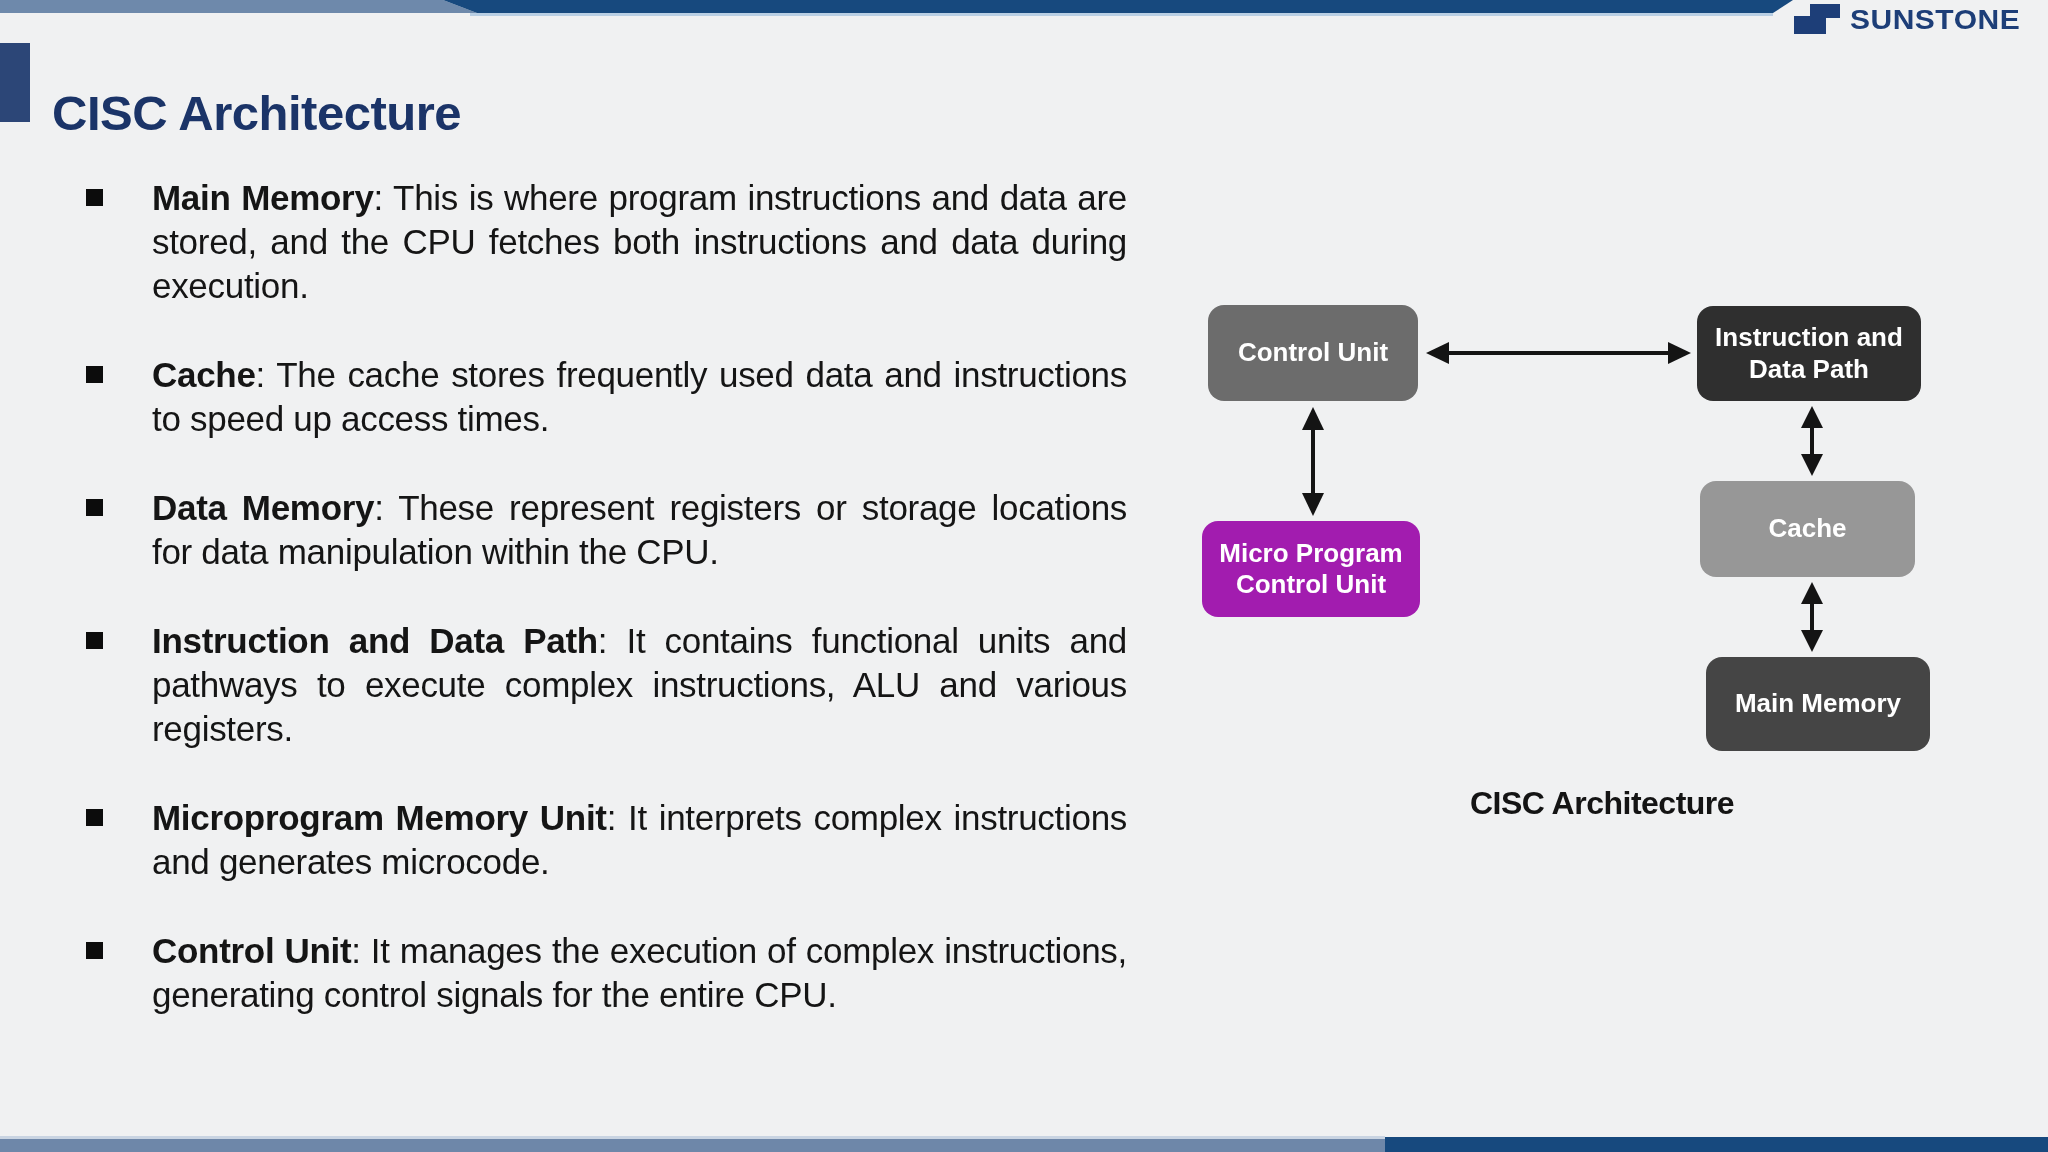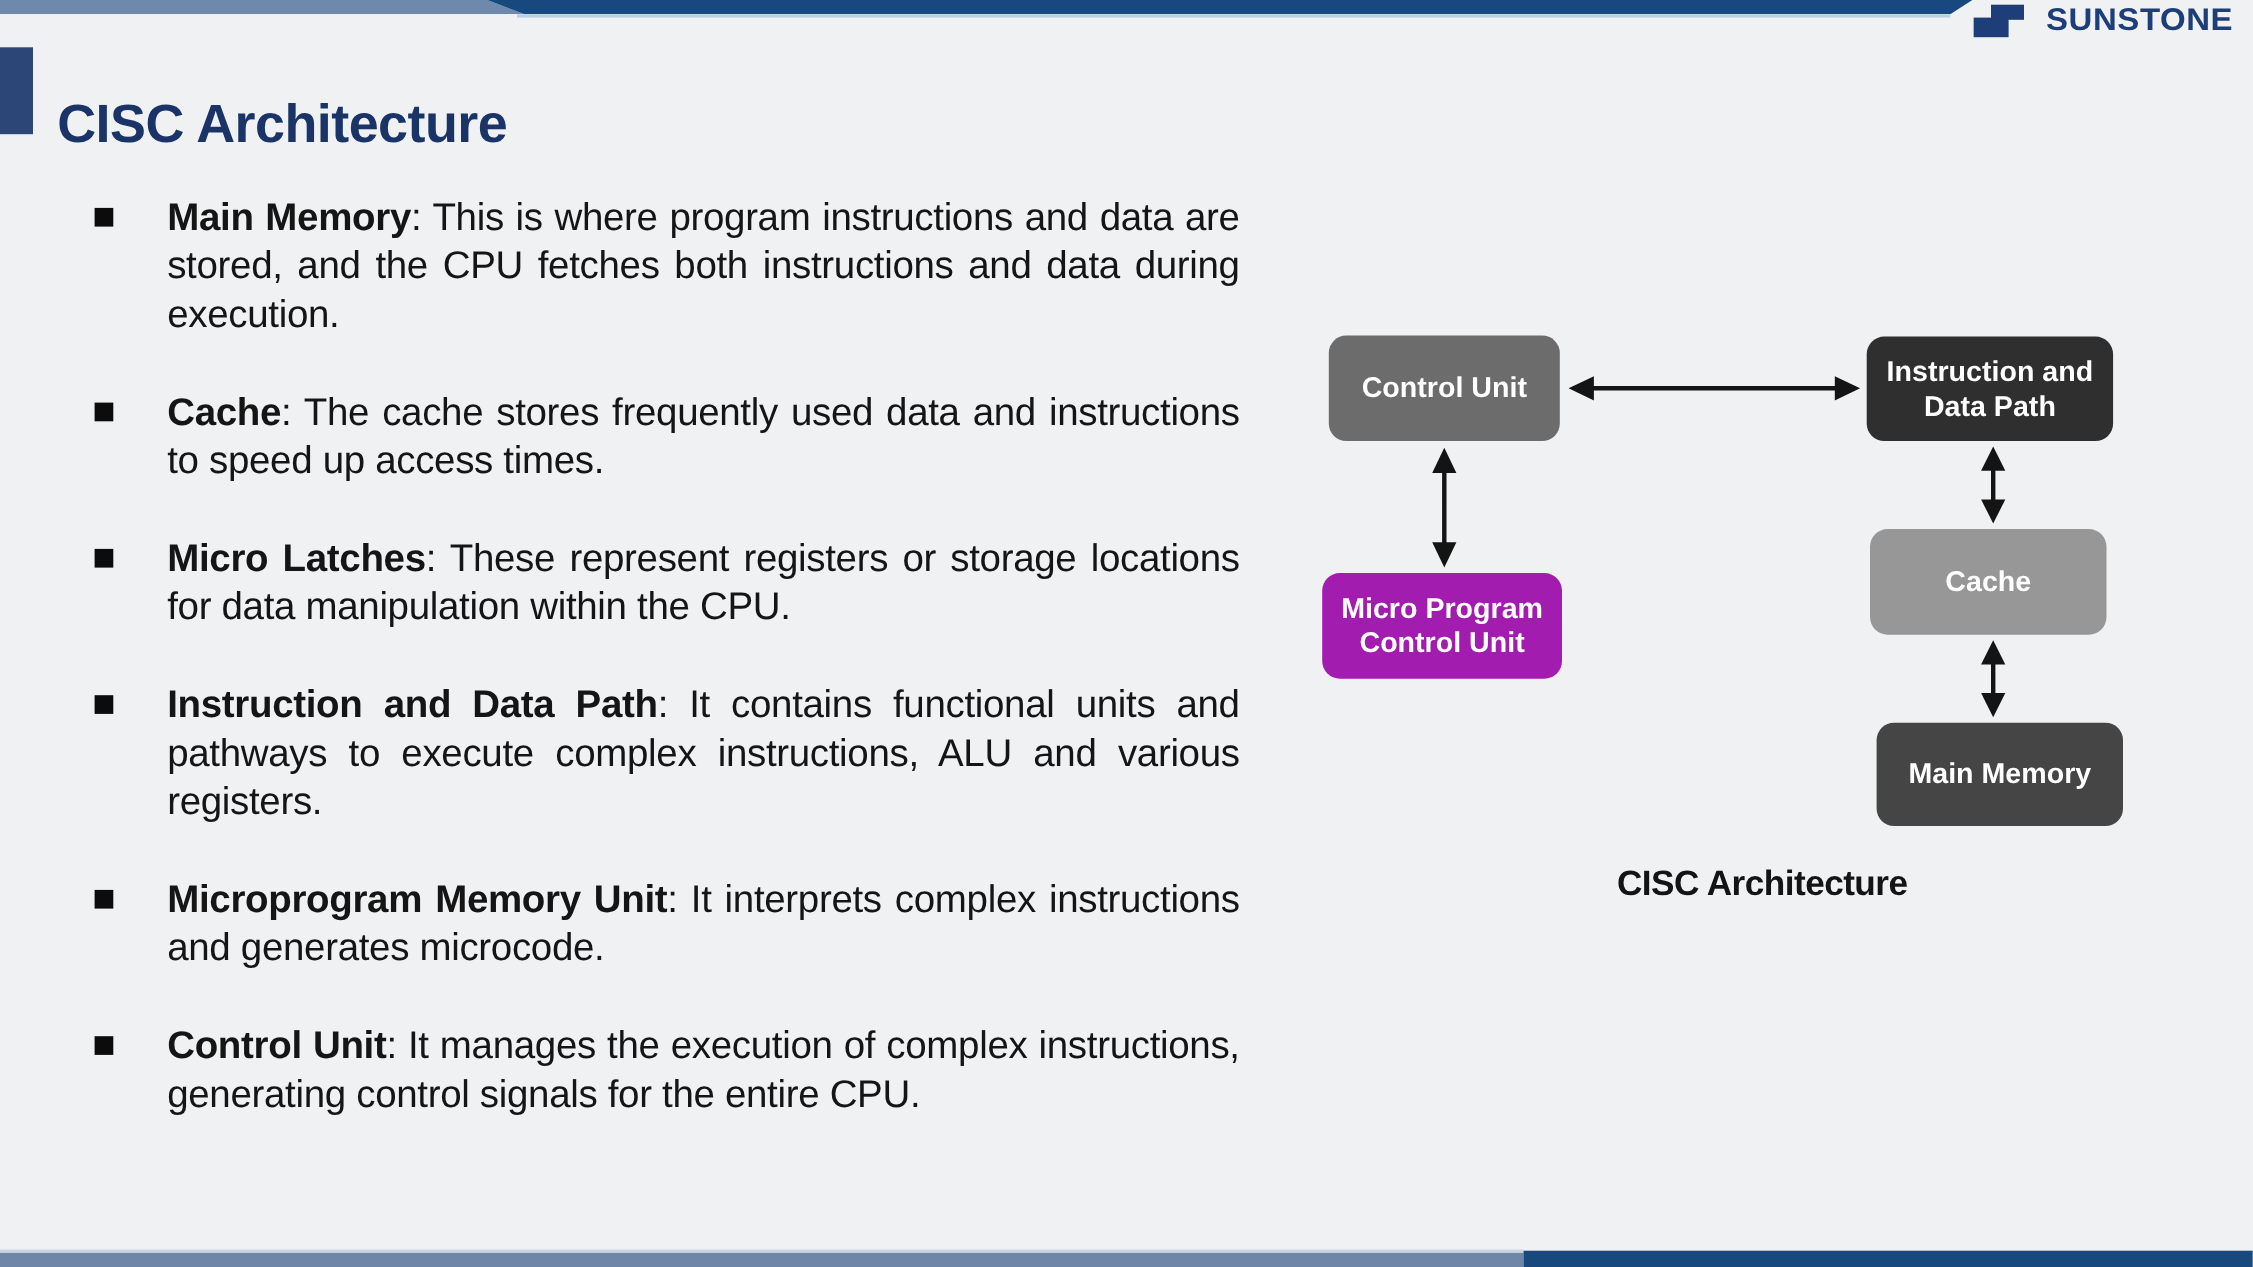--- a/index.html
+++ b/index.html
@@ -23,7 +23,7 @@
     position:absolute;top:13px;left:470px;width:1303px;height:3px;background:#b9cfe4;
   }
   
-  .logo{position:absolute;top:4px;left:1794px;display:flex;align-items:flex-end;gap:20px;}
+  .logo{position:absolute;top:4px;left:1794px;display:flex;align-items:flex-end;gap:10px;}
   .logo .logo-steps{display:block;}
   .logo .logo-word{
     font-weight:700;font-size:30px;letter-spacing:0.5px;color:#1d3e78;line-height:1;

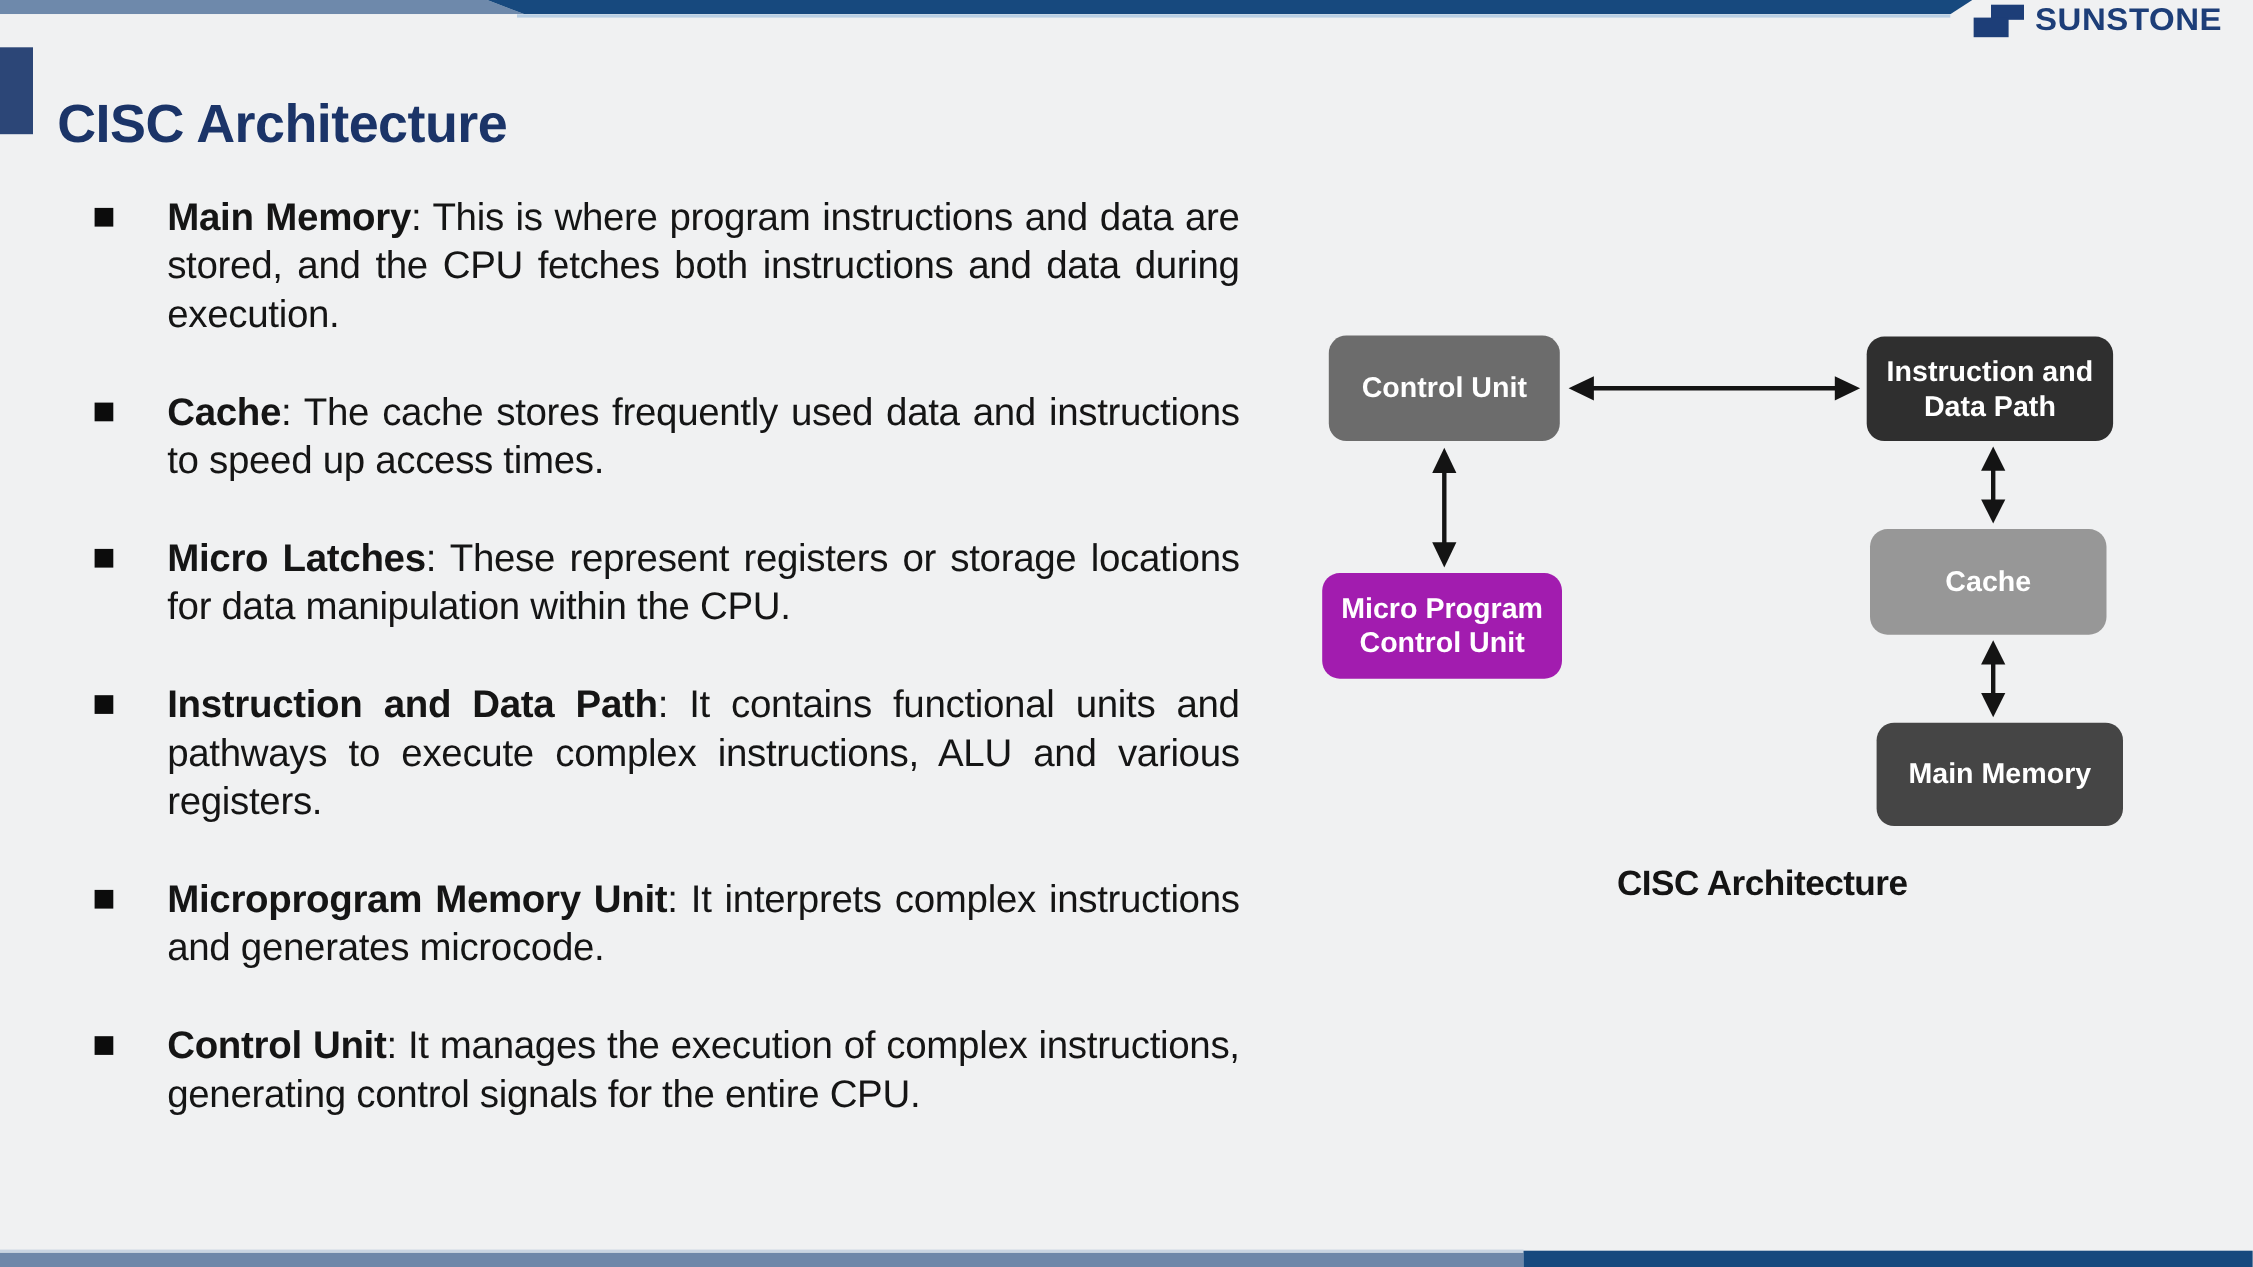--- a/index.html
+++ b/index.html
@@ -99,7 +99,7 @@
     <span class="marker"></span><span class="term">Cache</span><span class="desc">: The cache stores frequently used data and instructions to speed up access times.</span>
   </li>
   <li>
-    <span class="marker"></span><span class="term">Micro Latches</span><span class="desc">: These represent registers or storage locations for data manipulation within the CPU.</span>
+    <span class="marker"></span><span class="term">Data Memory</span><span class="desc">: These represent registers or storage locations for data manipulation within the CPU.</span>
   </li>
   <li>
     <span class="marker"></span><span class="term">Instruction and Data Path</span><span class="desc">: It contains functional units and pathways to execute complex instructions, ALU and various registers.</span>

